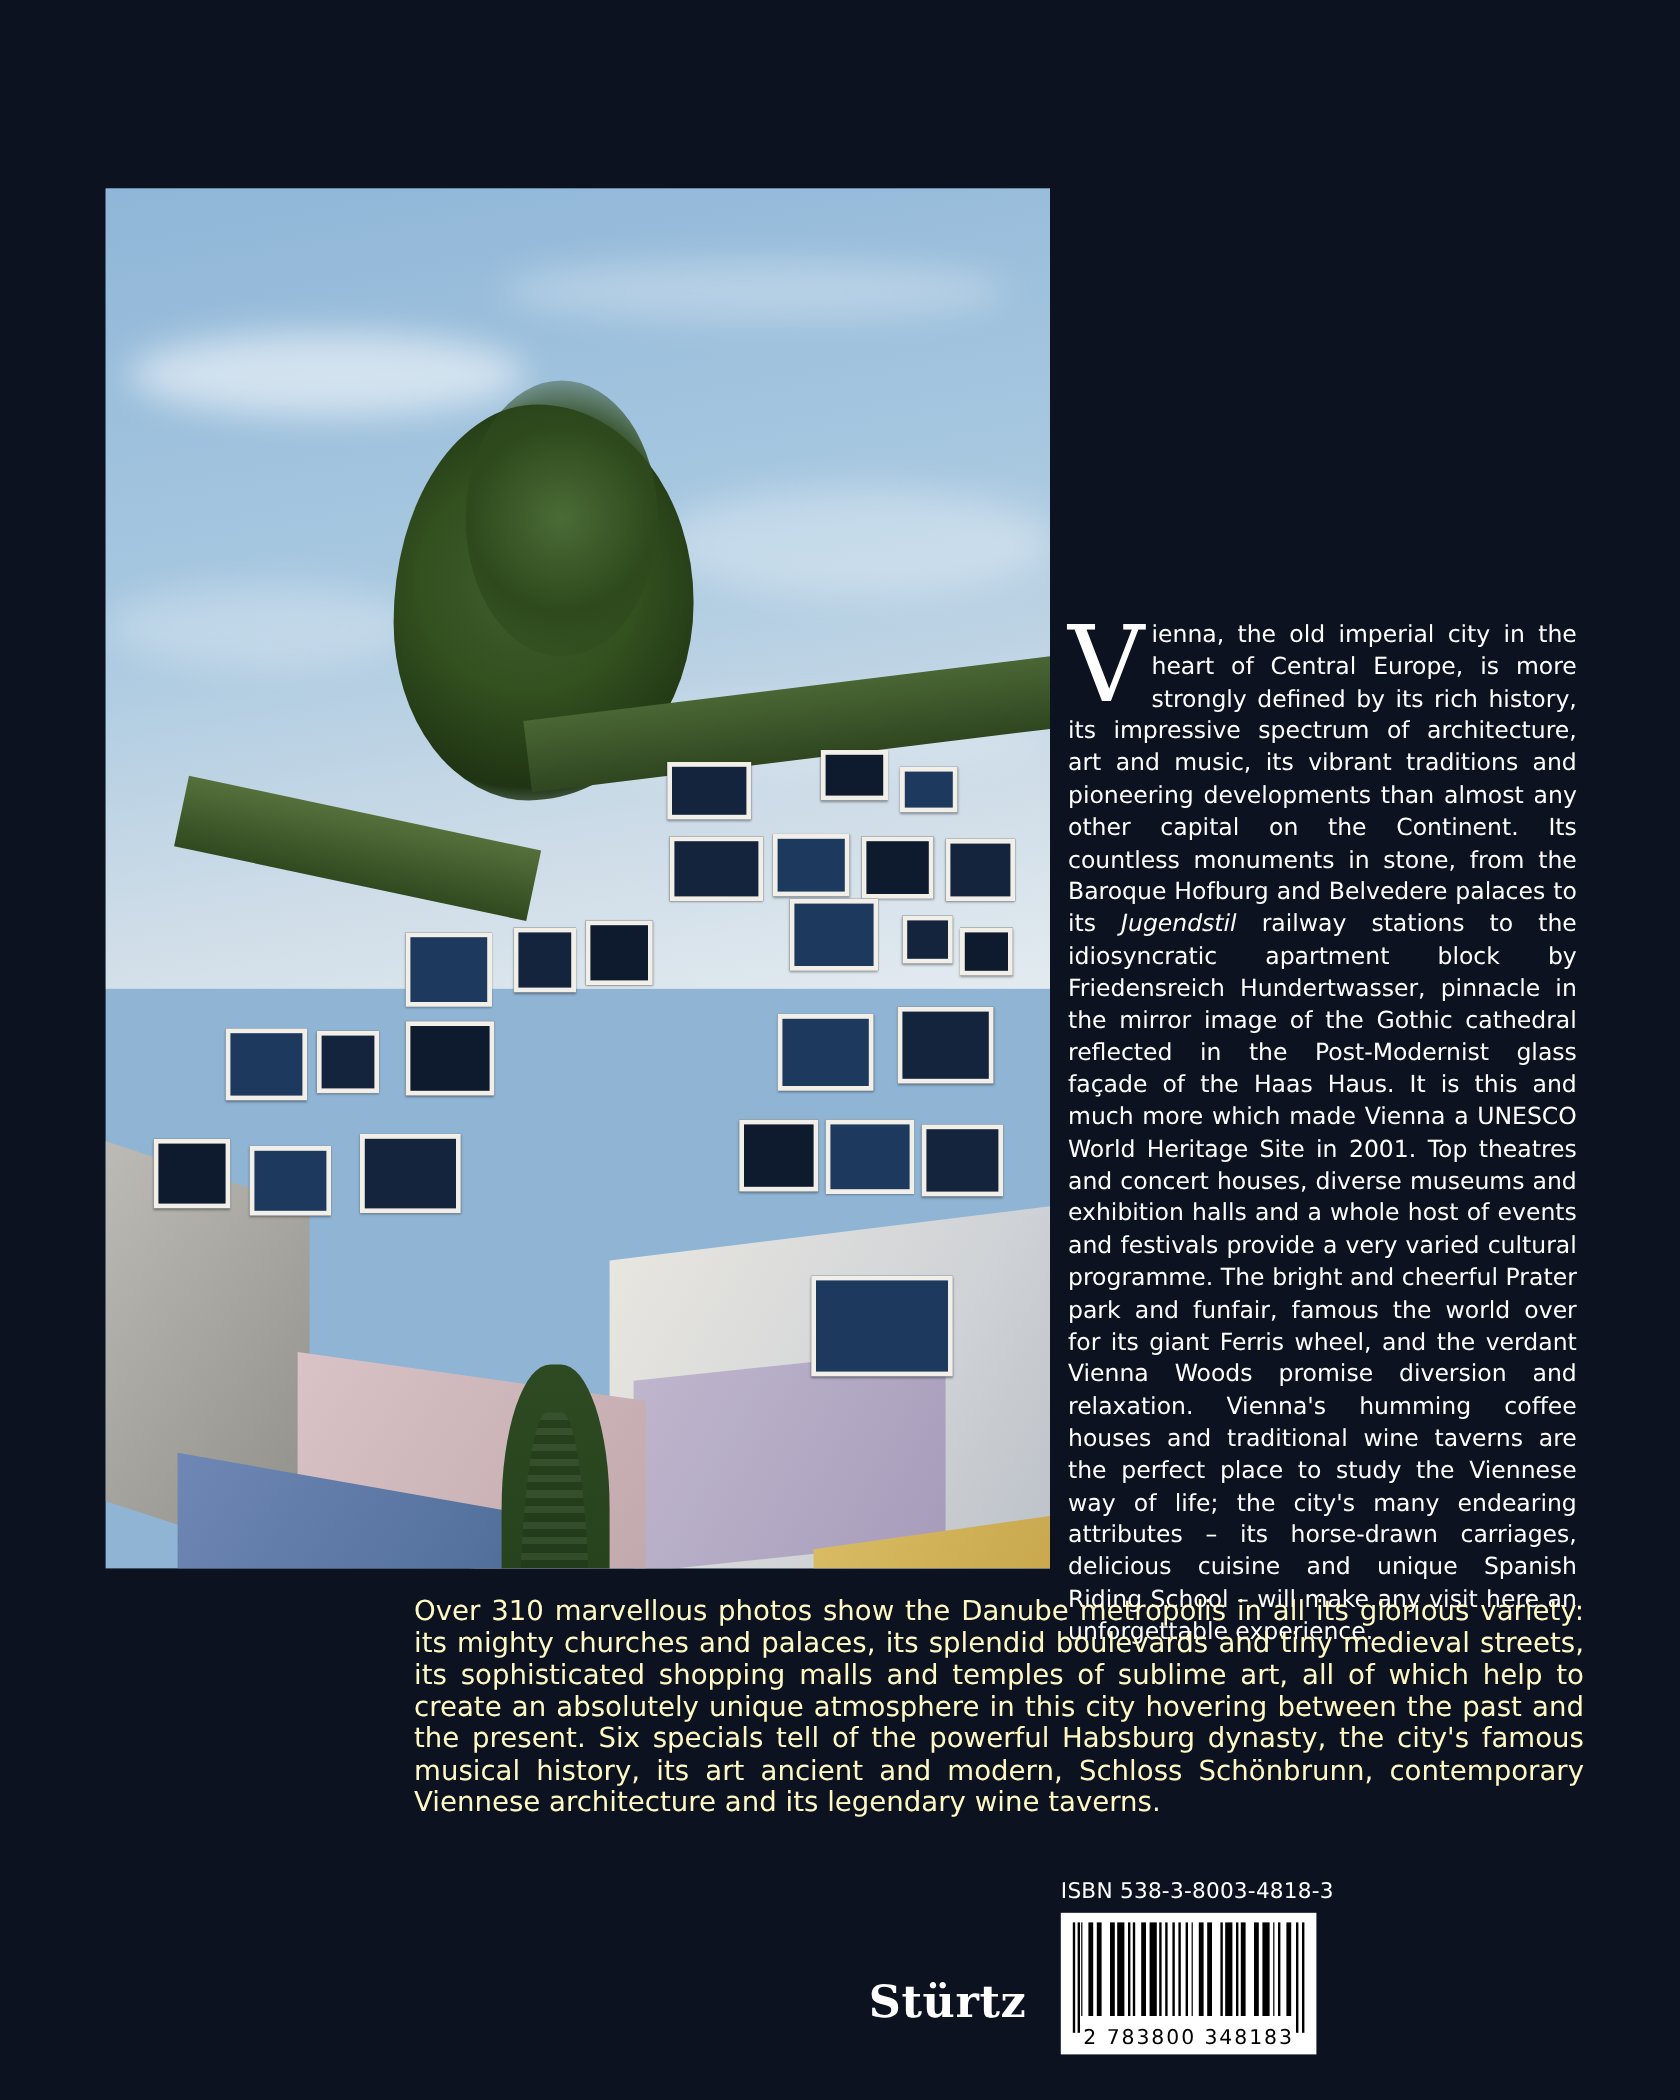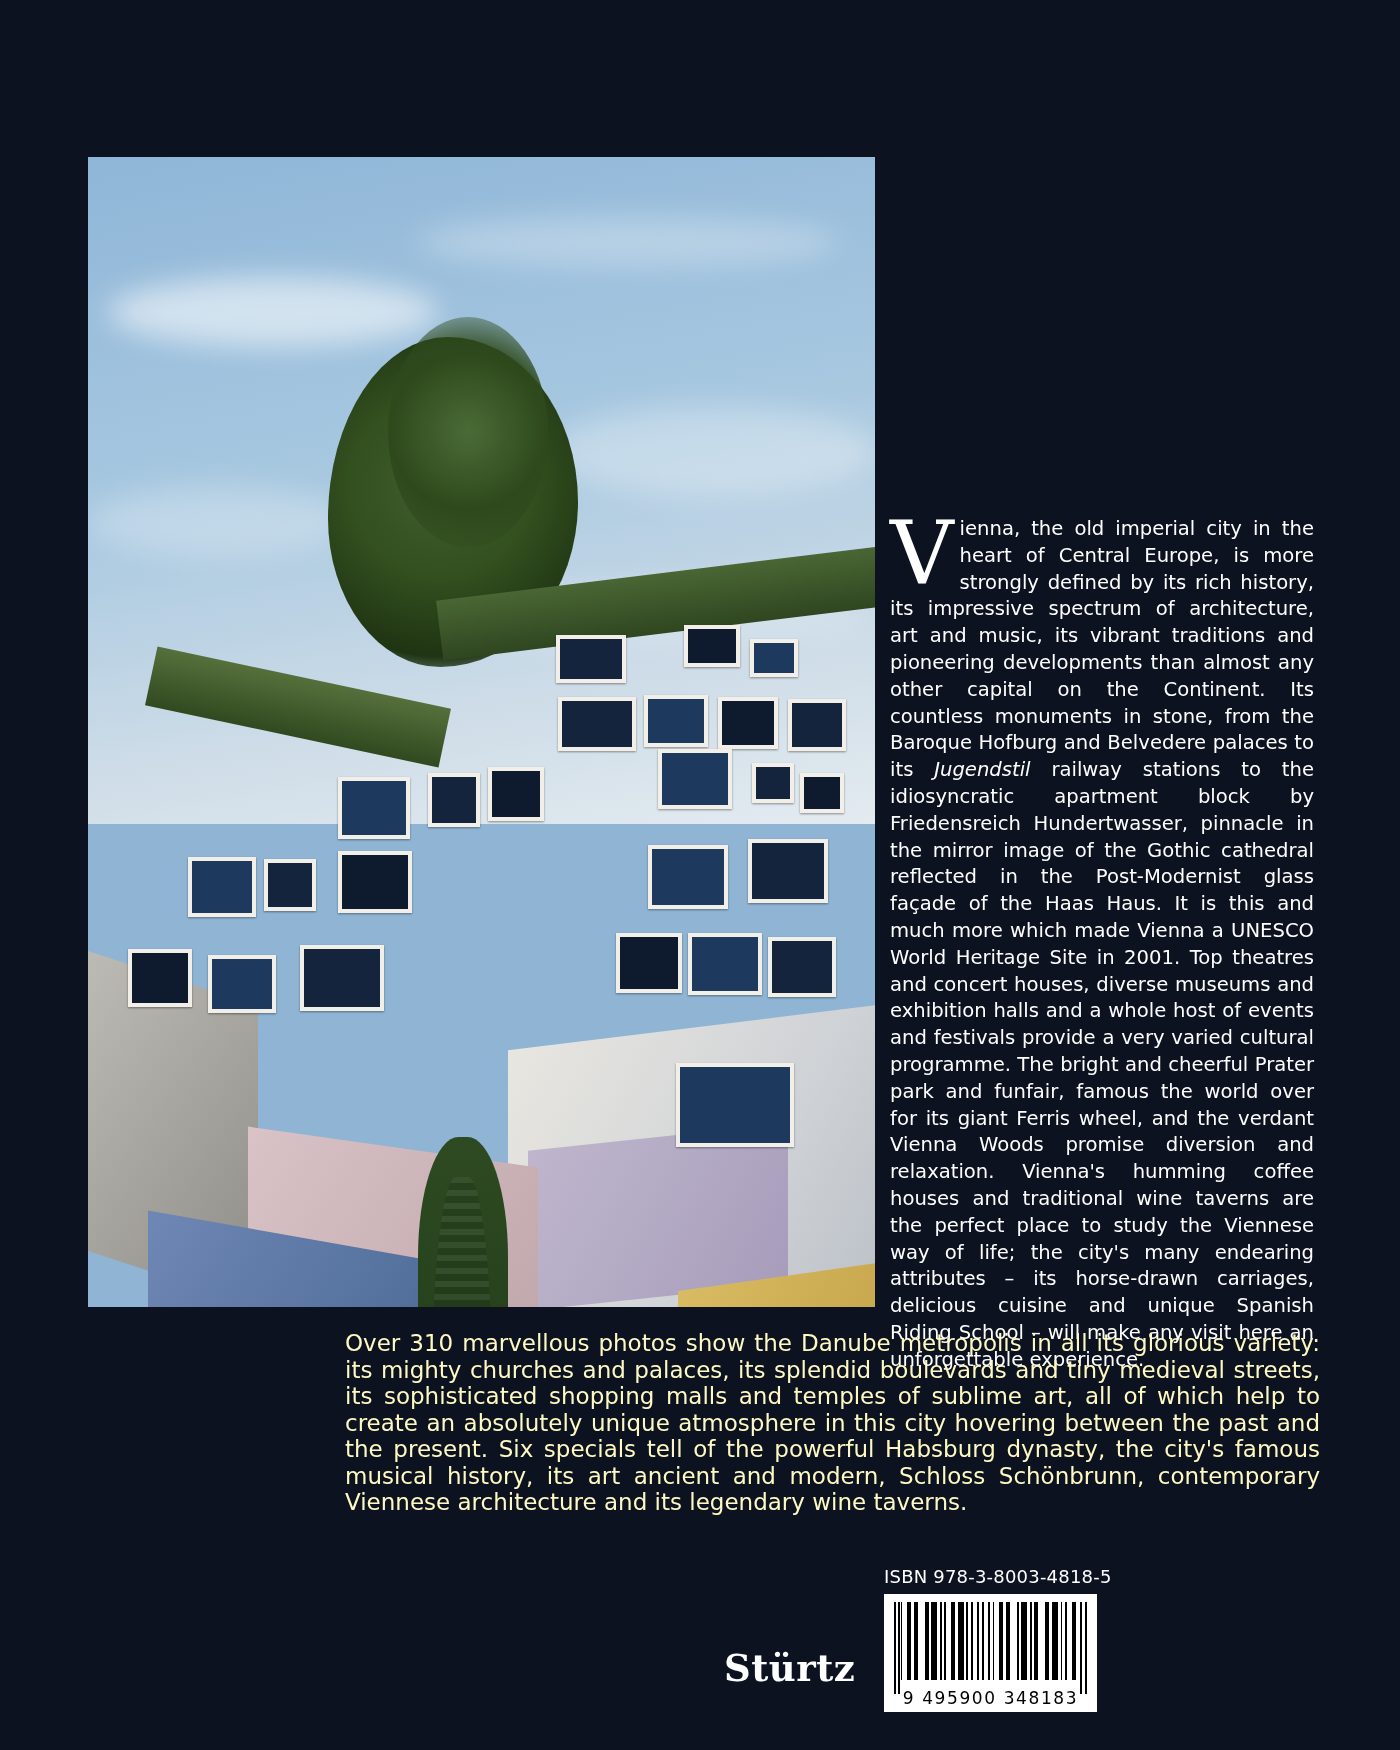--- a/index.html
+++ b/index.html
@@ -300,7 +300,7 @@
 
   <div class="blurb">Over 310 marvellous photos show the Danube metropolis in all its glorious variety: its mighty churches and palaces, its splendid boulevards and tiny medieval streets, its sophisticated shopping malls and temples of sublime art, all of which help to create an absolutely unique atmosphere in this city hovering between the past and the present. Six specials tell of the powerful Habsburg dynasty, the city's famous musical history, its art ancient and modern, Schloss Schönbrunn, contemporary Viennese architecture and its legendary wine taverns.</div>
 
-  <div class="isbn-text">ISBN 978-3-8003-4818-5</div>
+  <div class="isbn-text">ISBN 538-3-8003-4818-3</div>
 
   <div class="barcode-box">
     <div class="bars" id="bars">

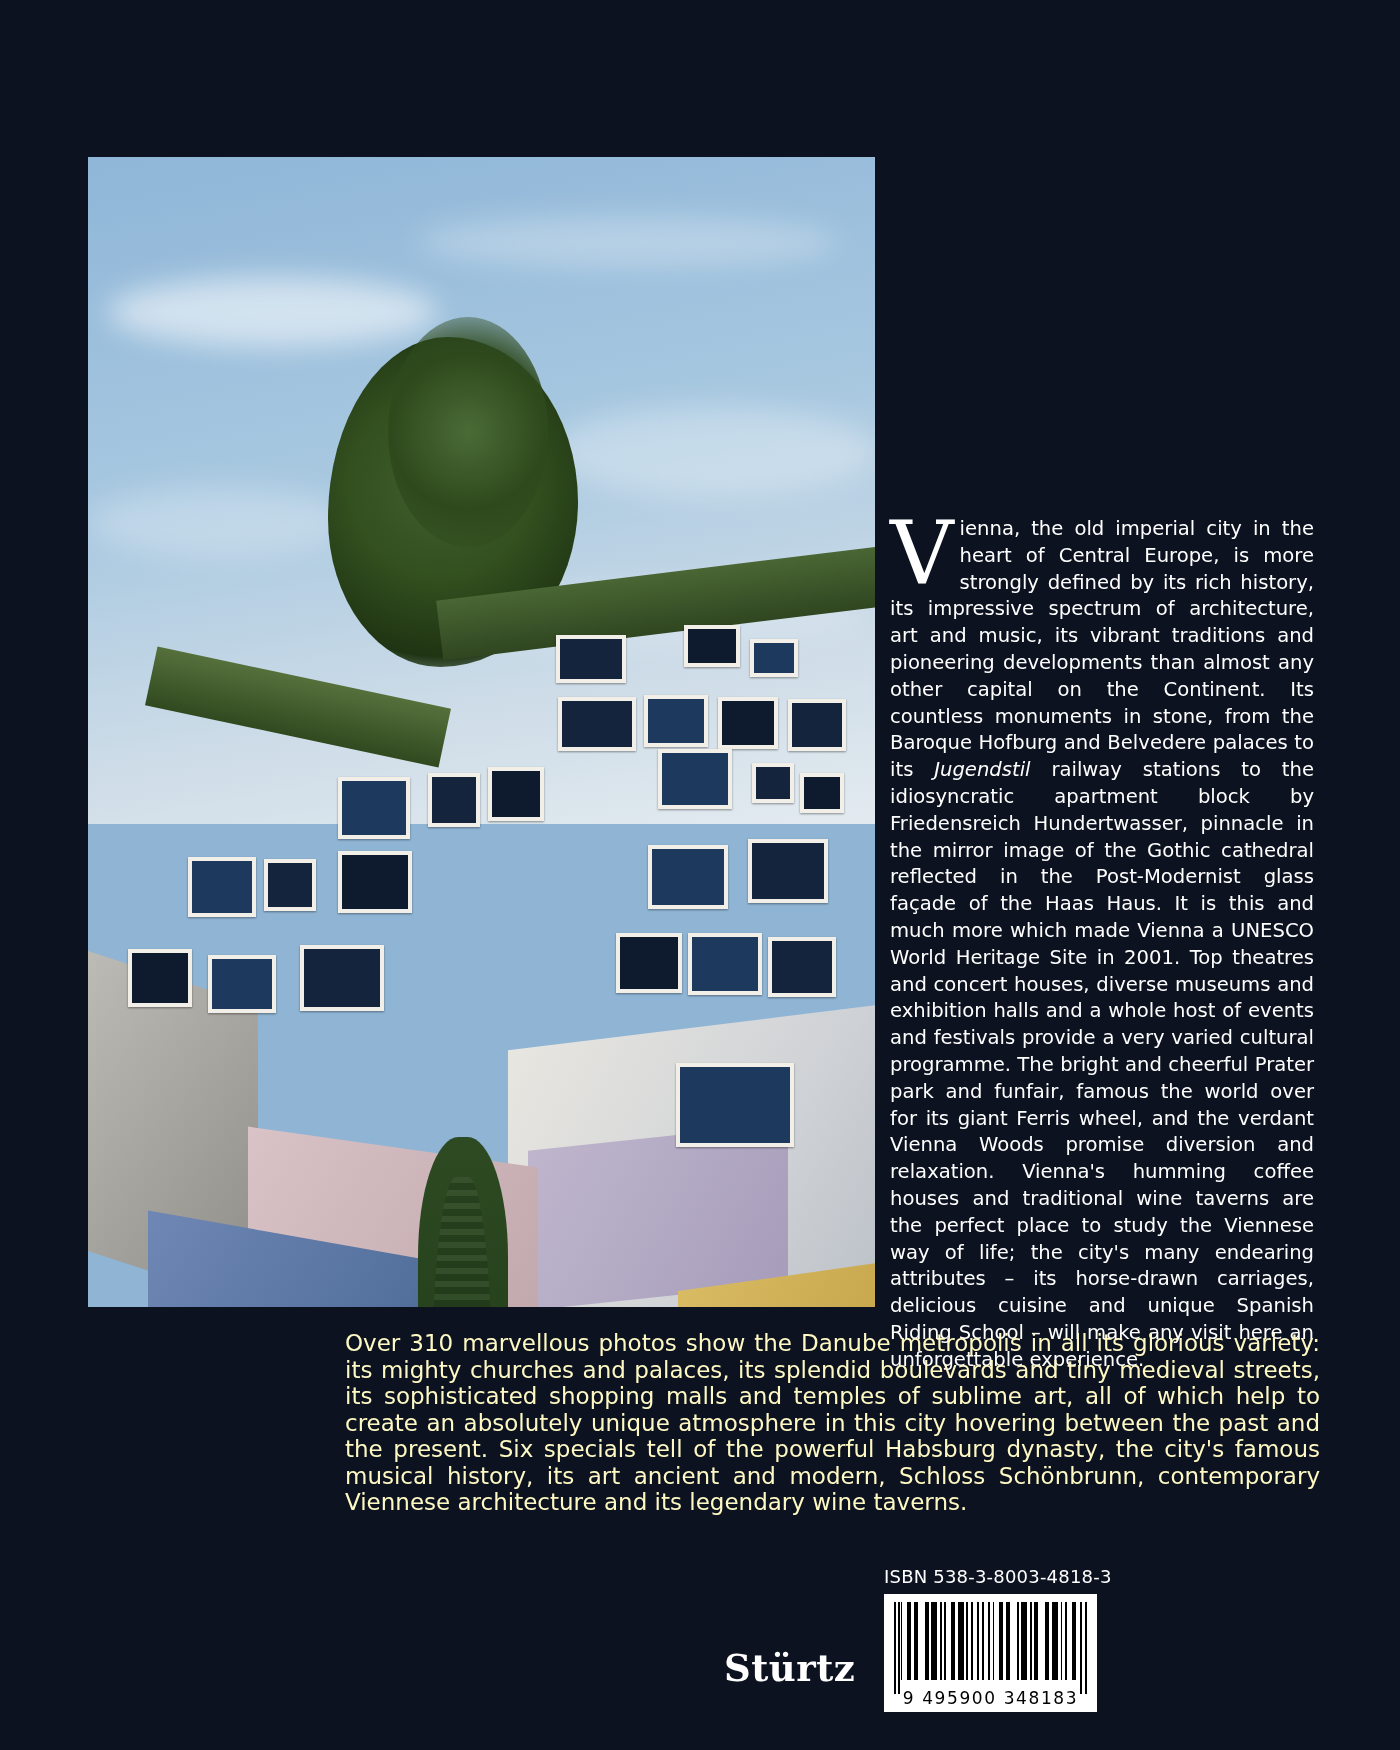--- a/index.html
+++ b/index.html
@@ -335,7 +335,7 @@
         <span class="tall" style="left: 186.42px; width: 1.79318px;"></span>
         <span class="tall" style="left: 190.807px; width: 1.79318px;"></span>
       </div>
-    <div class="barcode-digits">9 495900 348183</div>
+    <div class="barcode-digits">2 783800 348183</div>
   </div>
 
   <div class="publisher">Stürtz</div>

